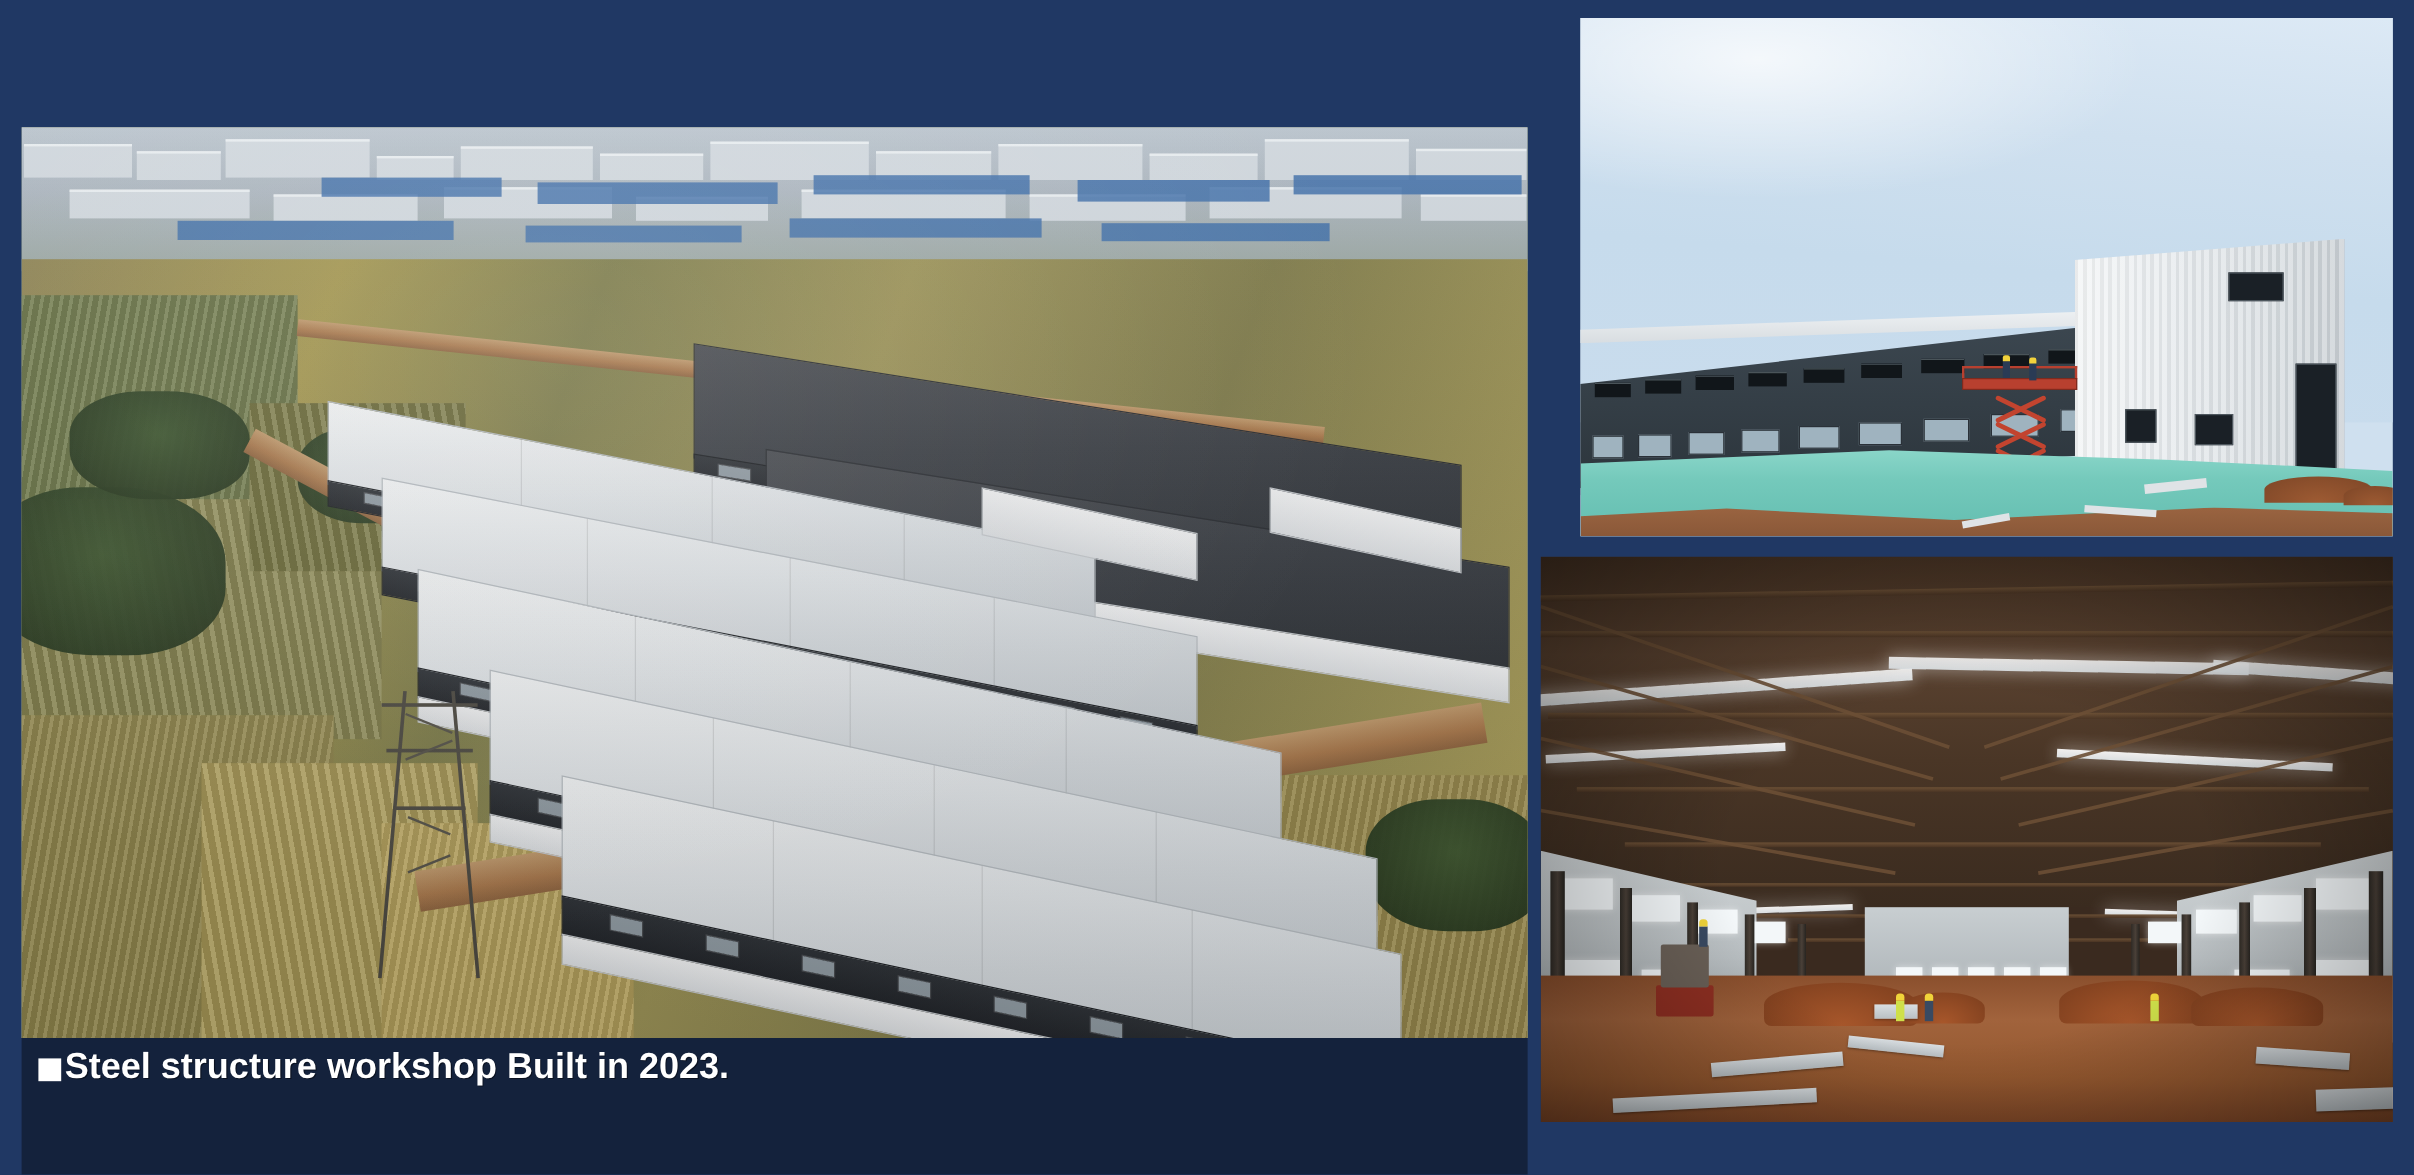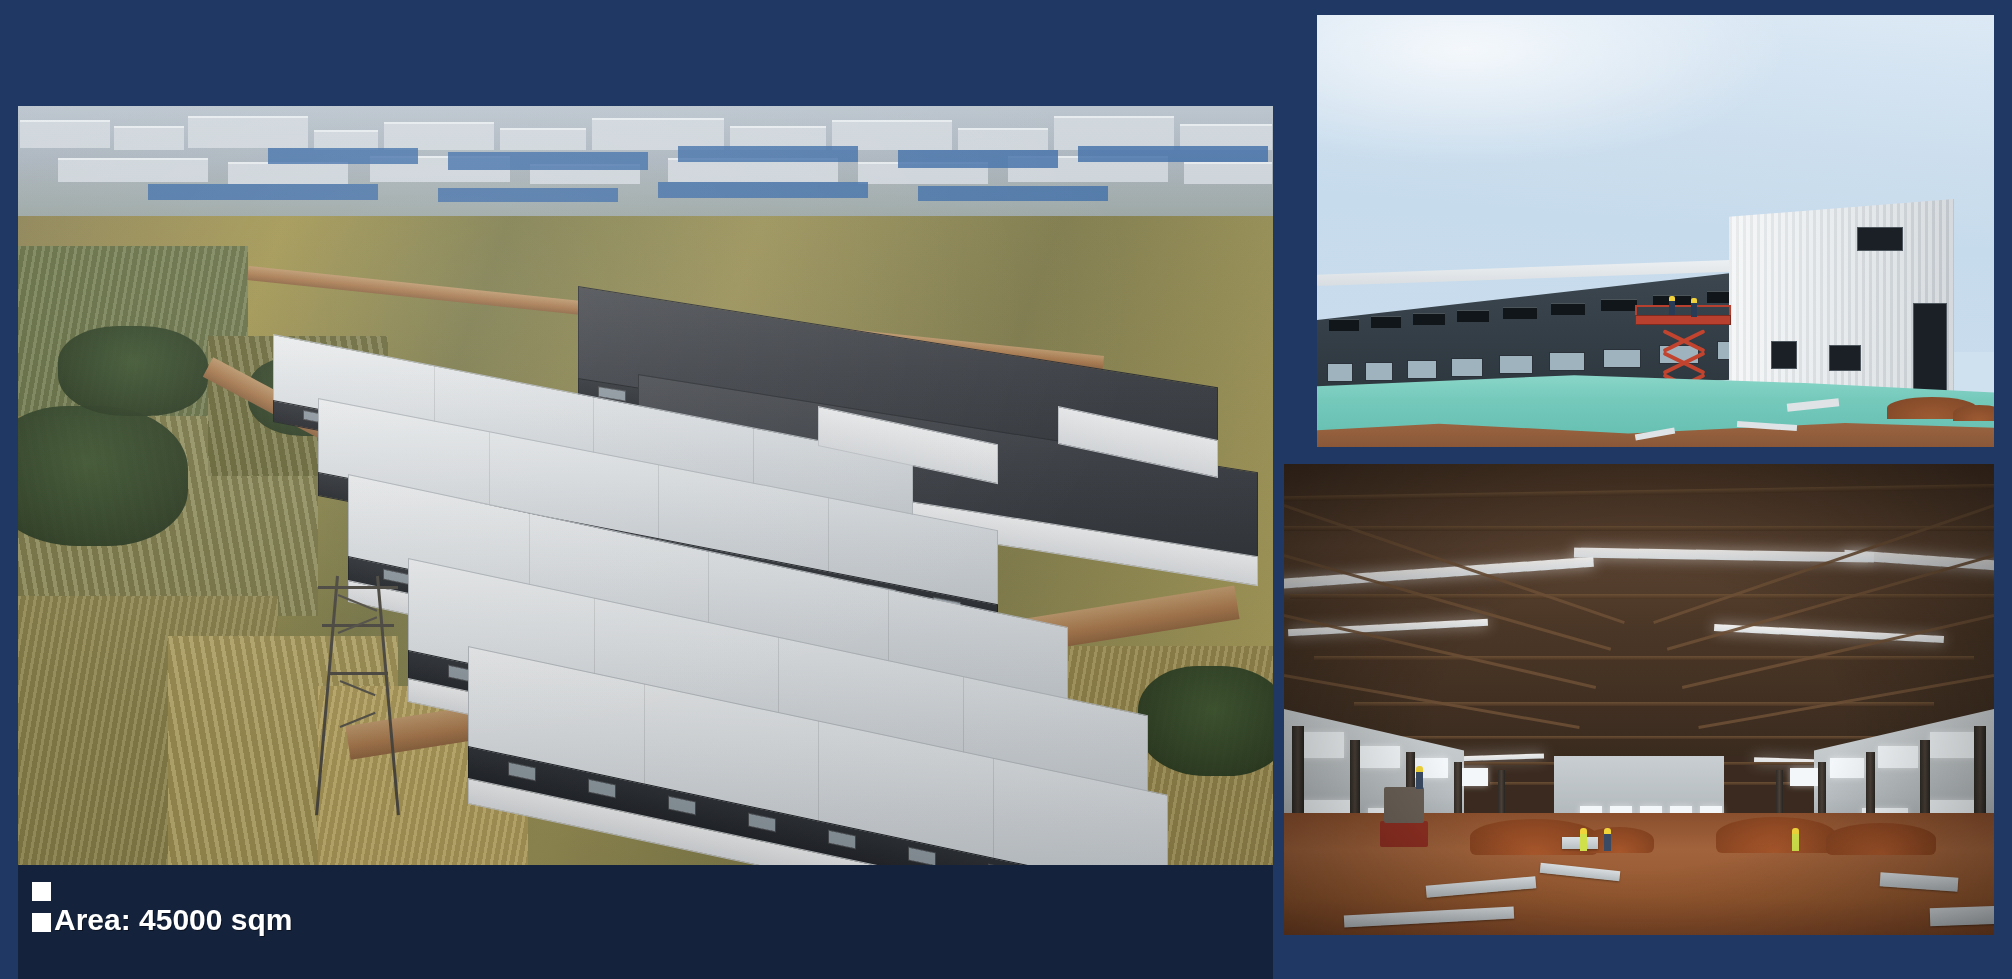--- a/index.html
+++ b/index.html
@@ -598,6 +598,7 @@
     <div class="caption-panel">
       <div class="bullet-line">
         <span class="bullet-mark" aria-label="■"></span>
+        <span>Steel structure workshop Built in 2023.</span>
       </div>
       <div class="bullet-line">
         <span class="bullet-mark" aria-label="■"></span>

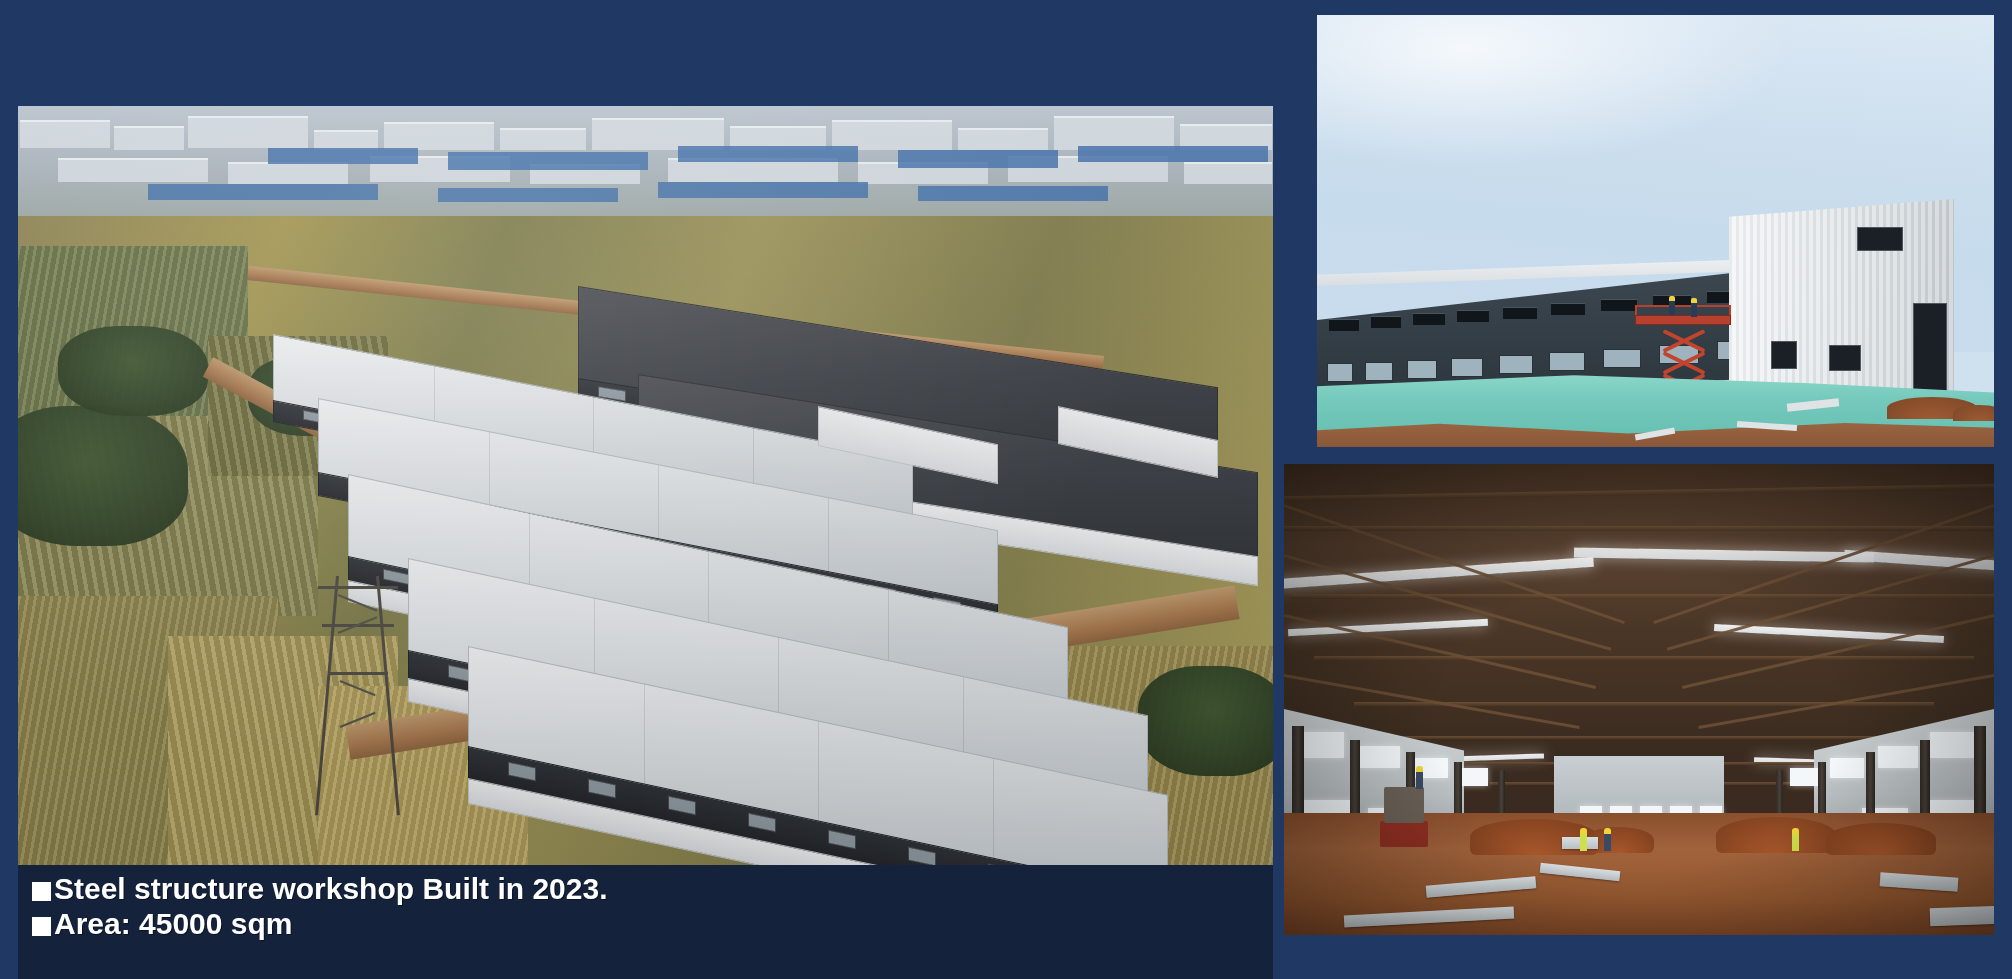--- a/index.html
+++ b/index.html
@@ -600,10 +600,6 @@
         <span class="bullet-mark" aria-label="■"></span>
         <span>Steel structure workshop Built in 2023.</span>
       </div>
-      <div class="bullet-line">
-        <span class="bullet-mark" aria-label="■"></span>
-        <span>Area: 45000 sqm</span>
-      </div>
     </div>
   </div>
 

